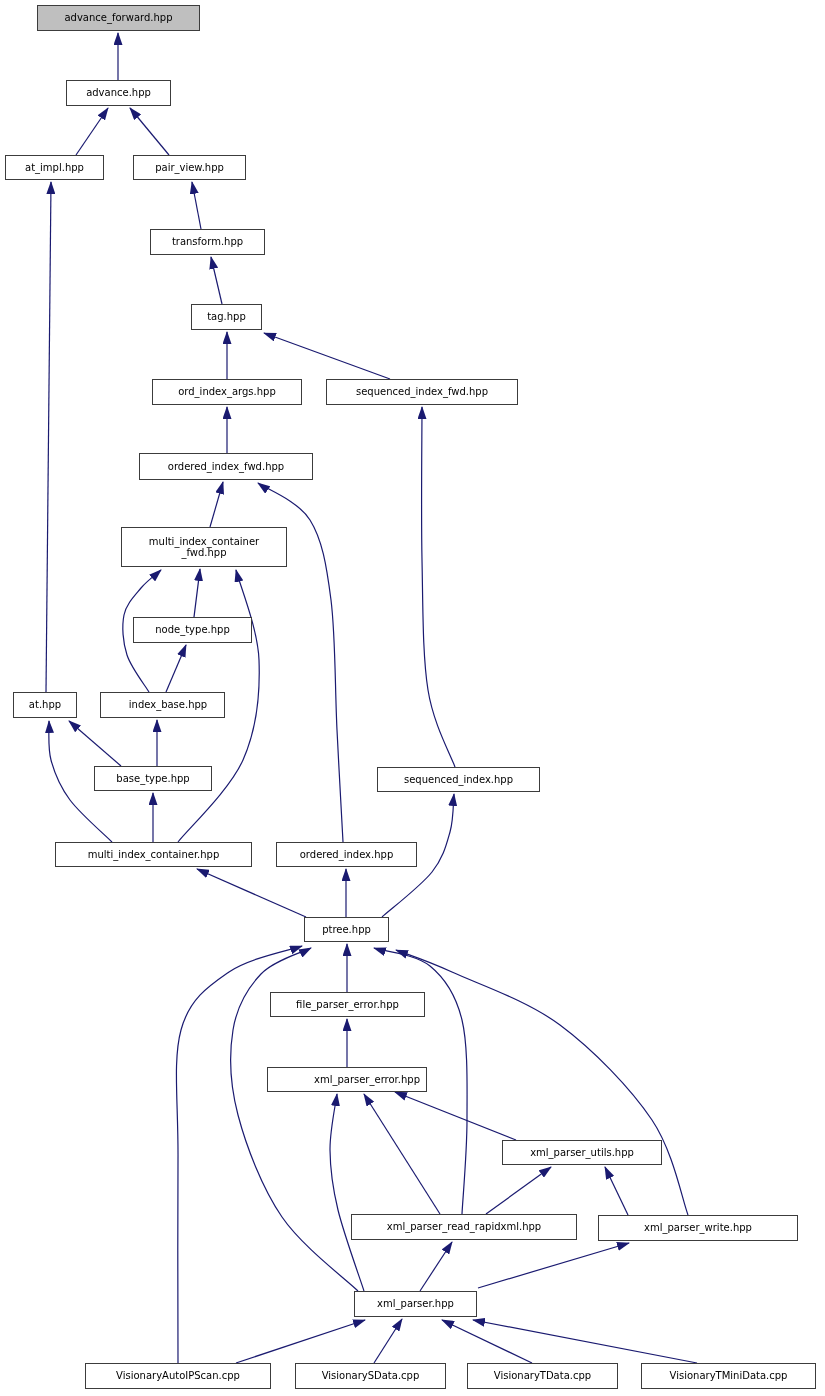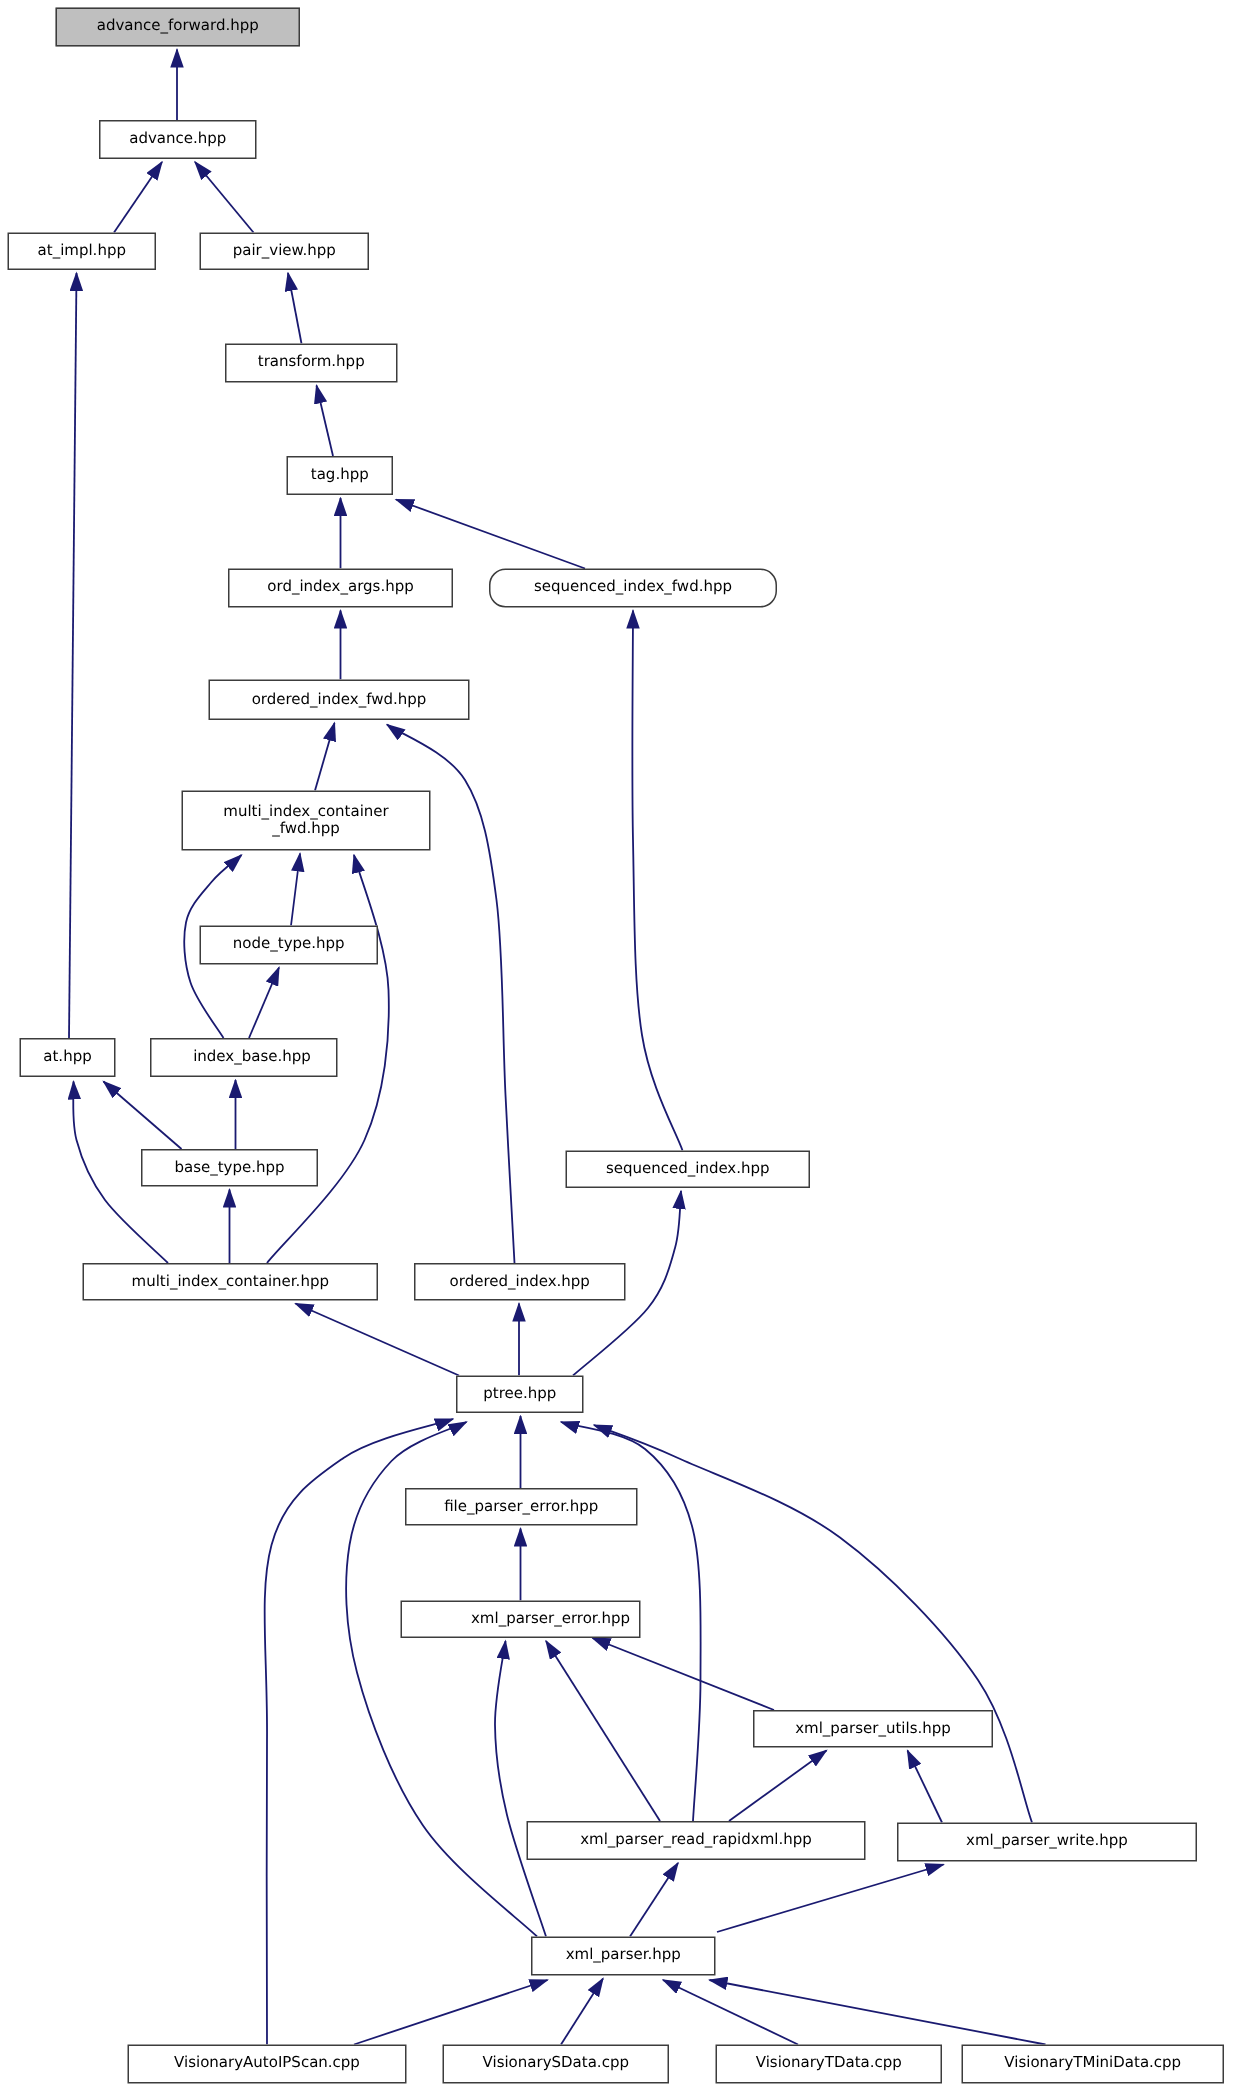--- a/index.html
+++ b/index.html
@@ -94,7 +94,7 @@
     <div class="node" style="left: 152px; top: 379px; width: 150px; height: 26px;">
       <div>ord_index_args.hpp</div>
     </div>
-    <div class="node" style="left: 326px; top: 379px; width: 192px; height: 26px; border-radius: 11px;">
+    <div class="node" style="left: 326px; top: 379px; width: 192px; height: 26px;">
       <div>sequenced_index_fwd.hpp</div>
     </div>
     <div class="node" style="left: 139px; top: 453px; width: 174px; height: 27px;">

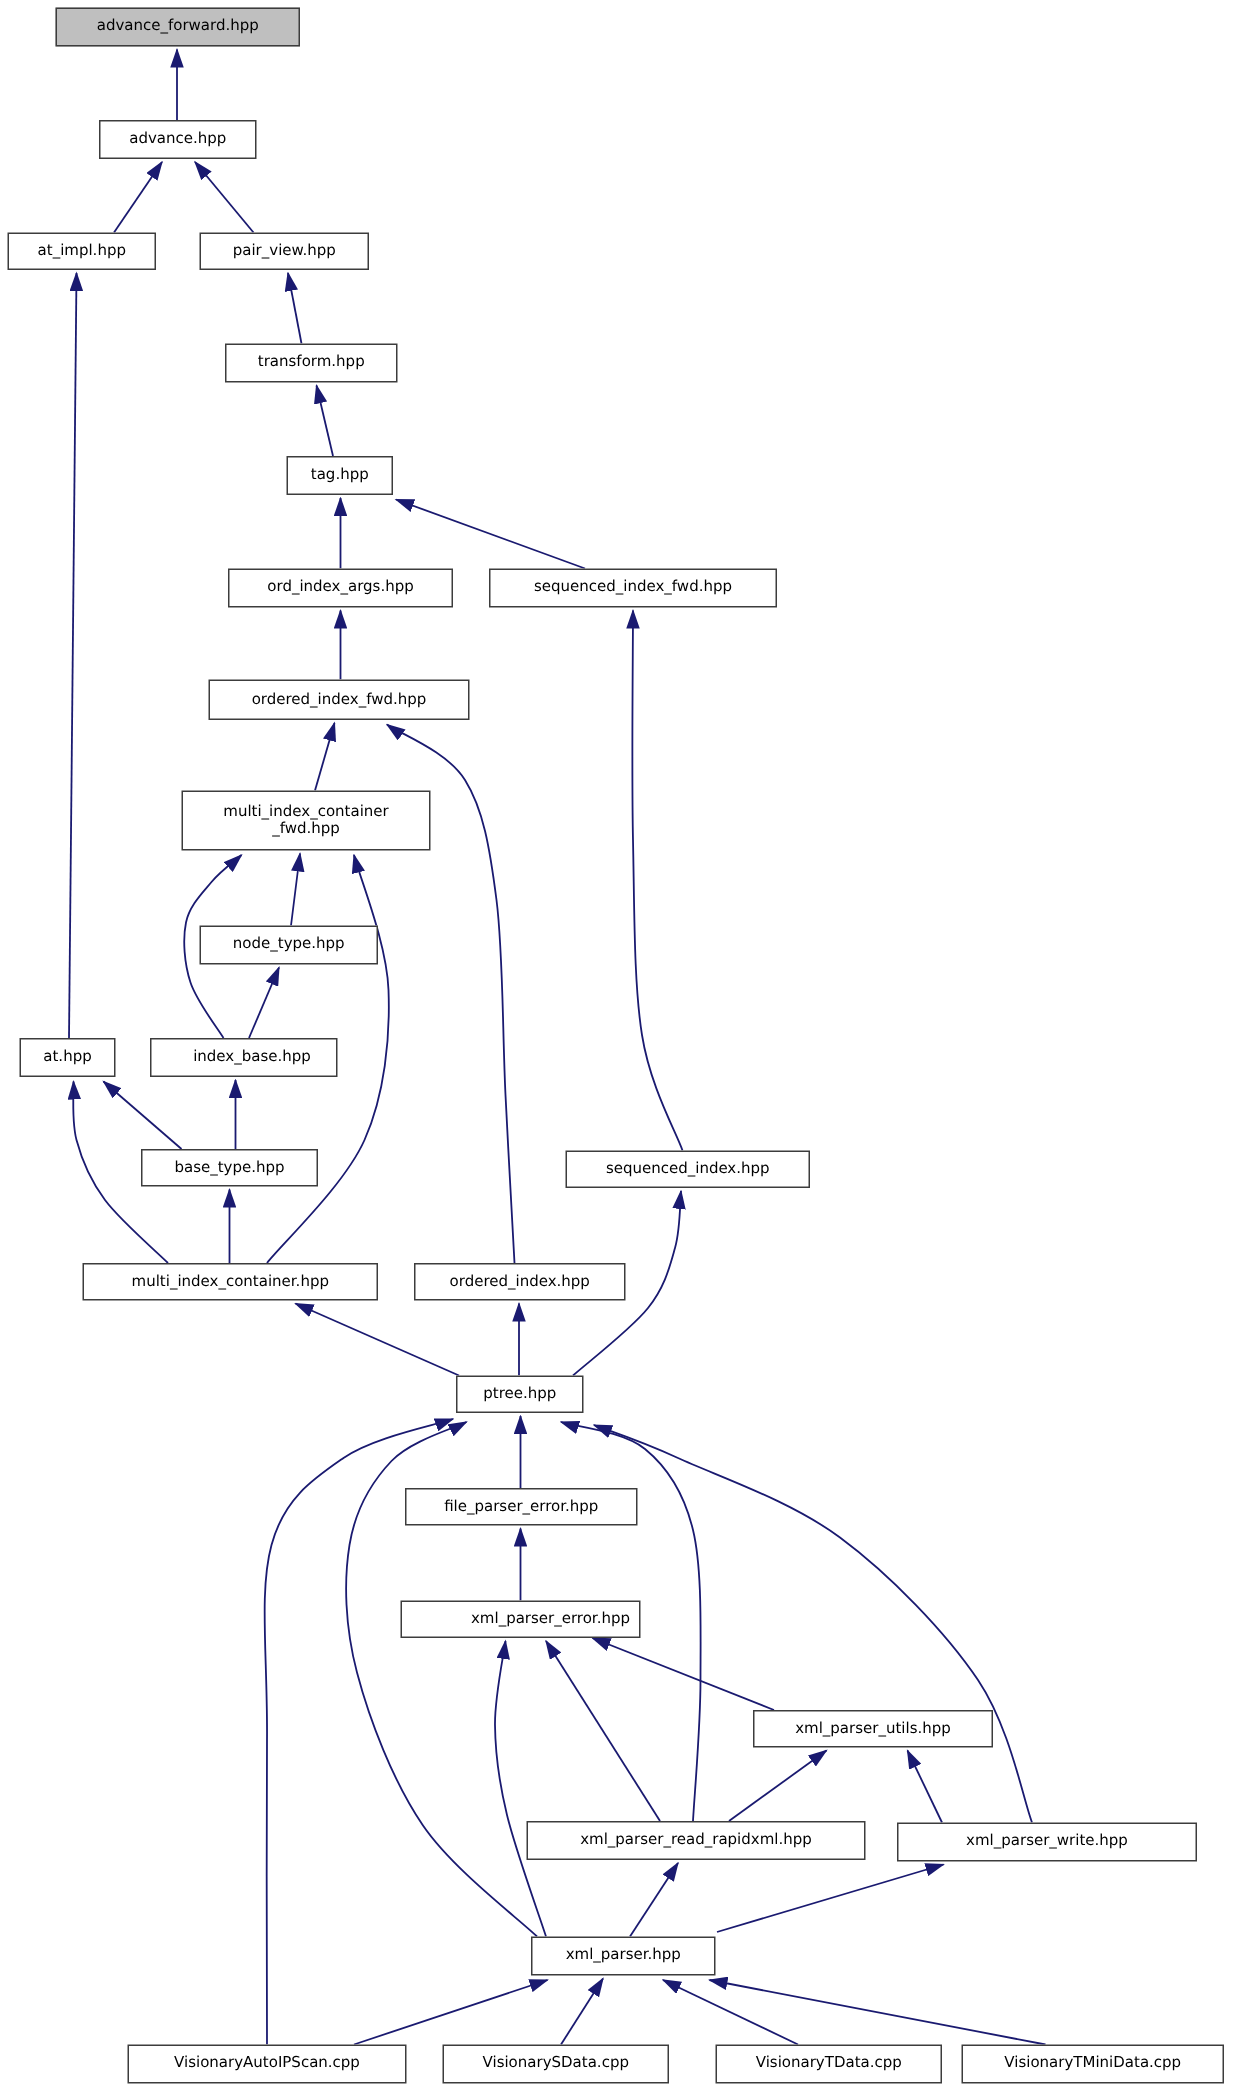--- a/index.html
+++ b/index.html
@@ -152,7 +152,7 @@
     <div class="node" style="left: 295px; top: 1363px; width: 151px; height: 26px;">
       <div>VisionarySData.cpp</div>
     </div>
-    <div class="node" style="left: 477px; top: 1363px; width: 151px; height: 26px;">
+    <div class="node" style="left: 467px; top: 1363px; width: 151px; height: 26px;">
       <div>VisionaryTData.cpp</div>
     </div>
     <div class="node" style="left: 641px; top: 1363px; width: 175px; height: 26px;">

